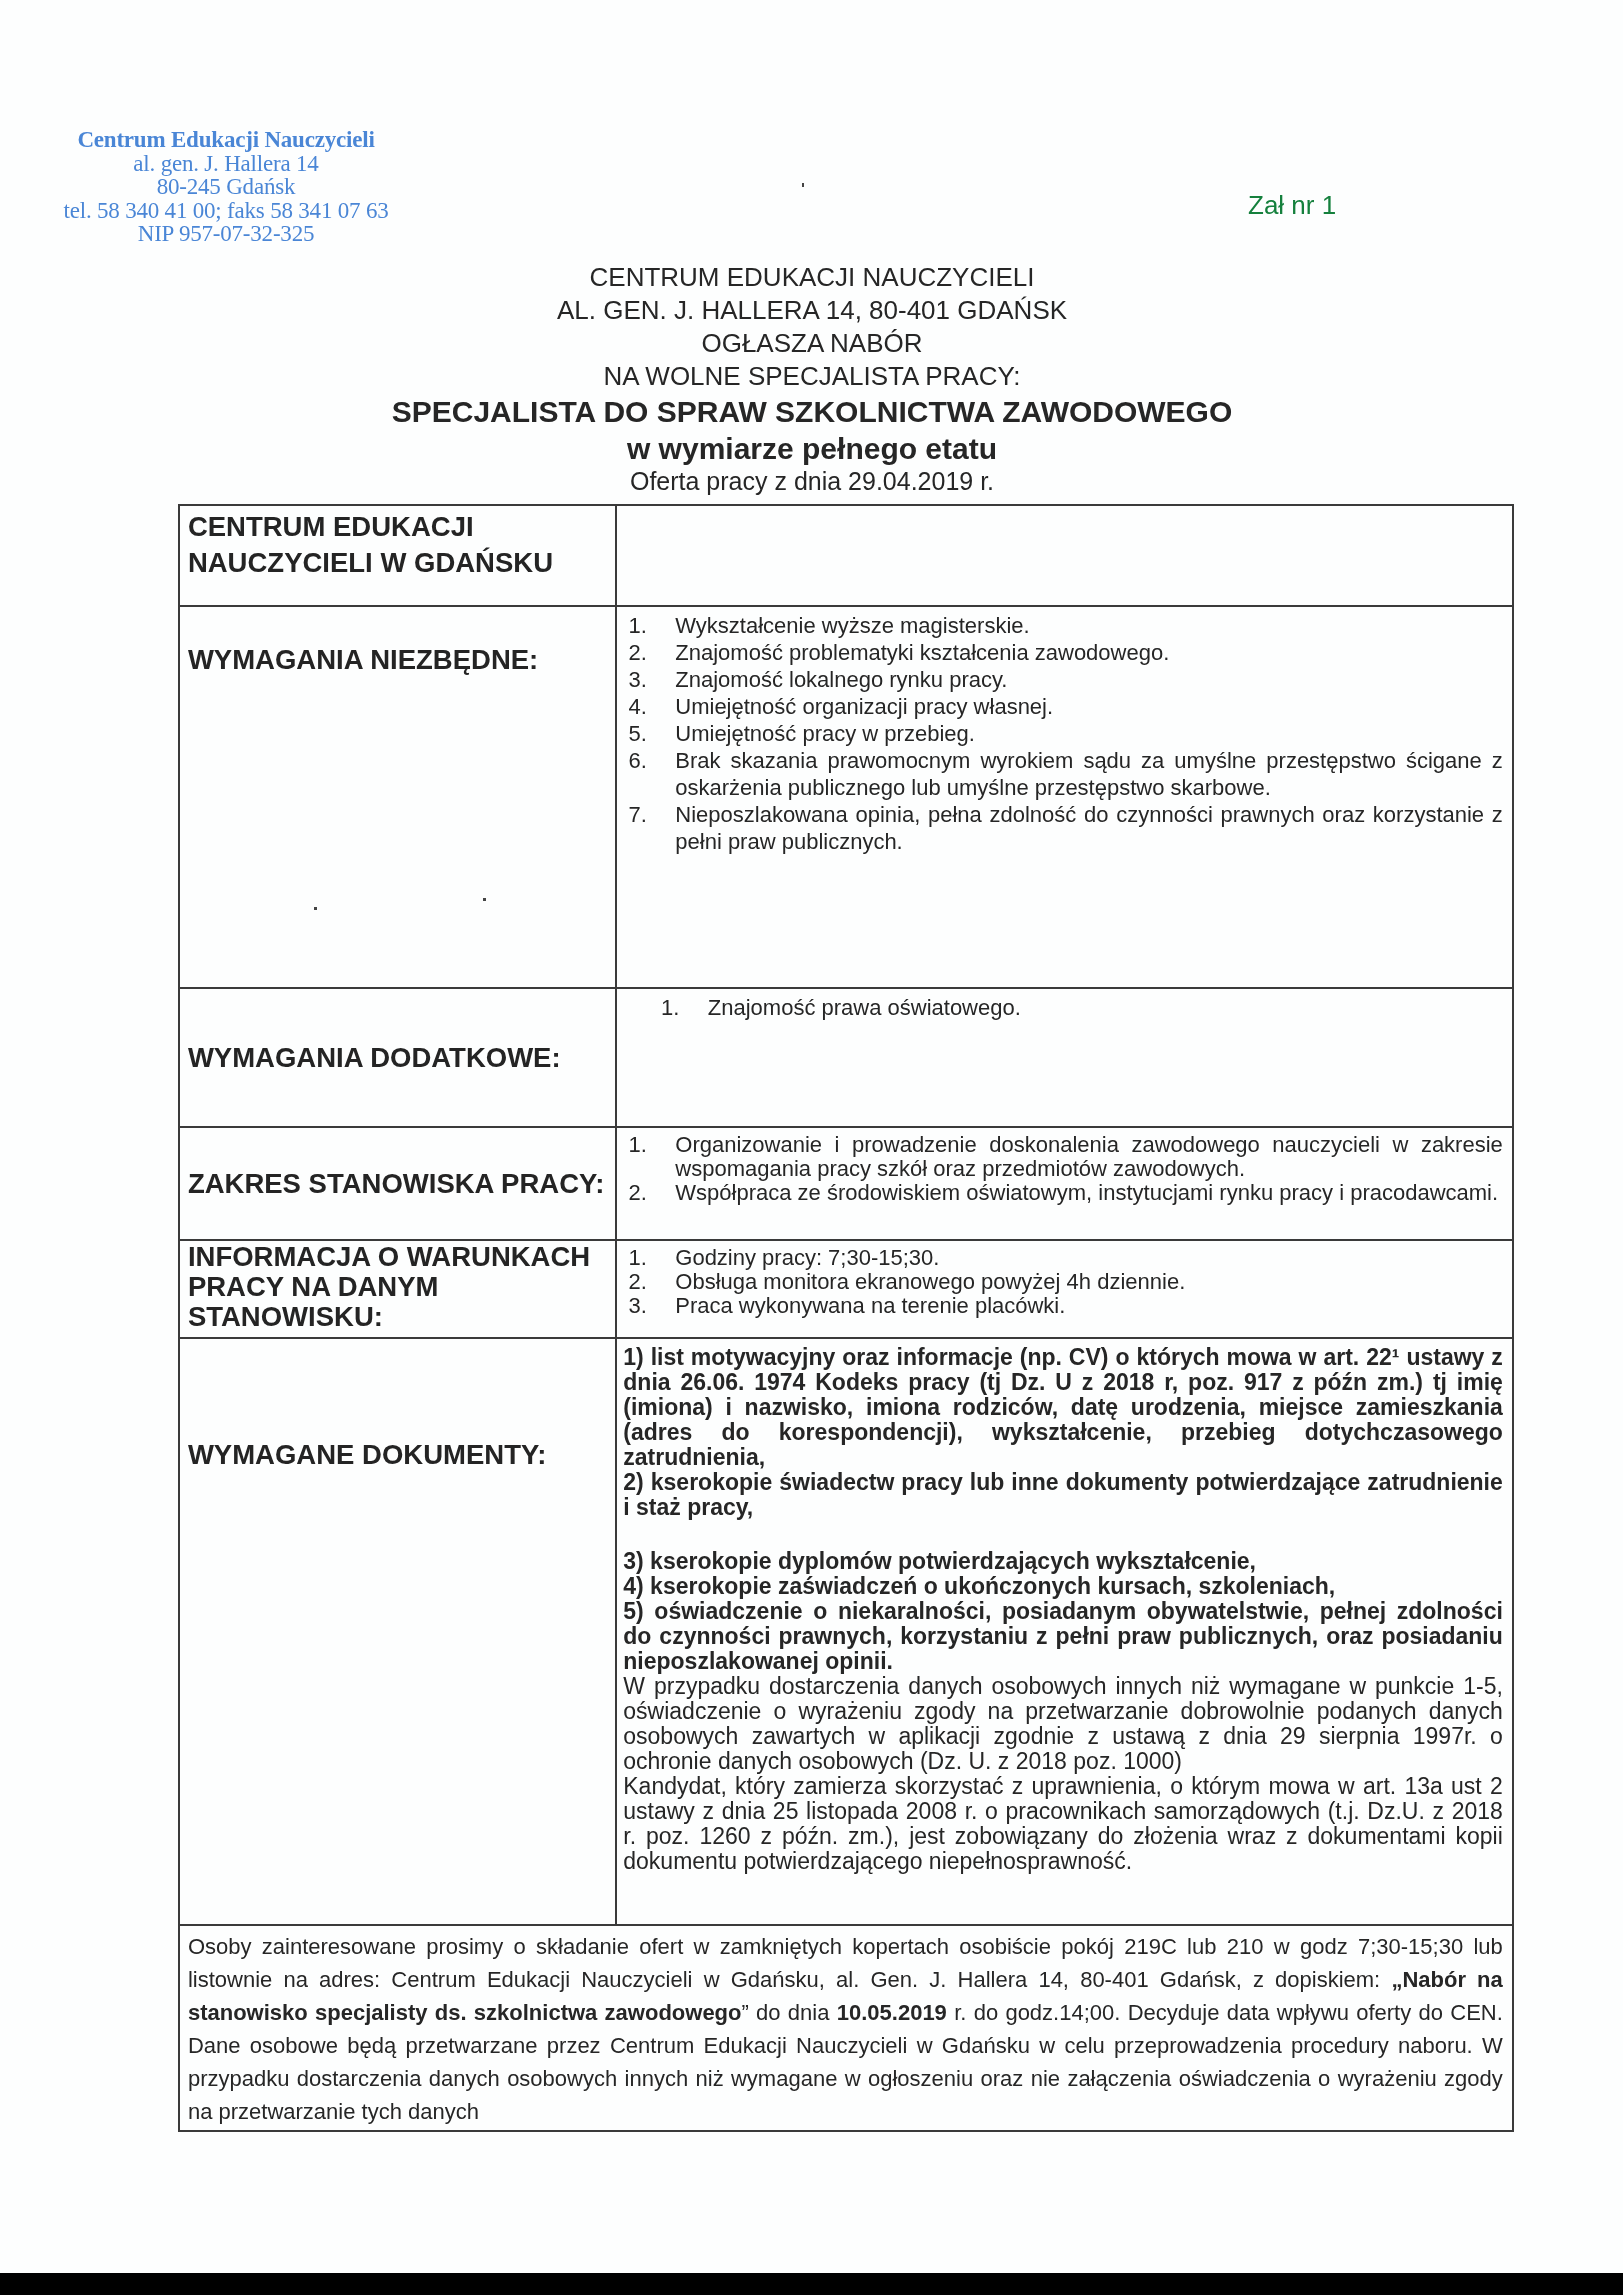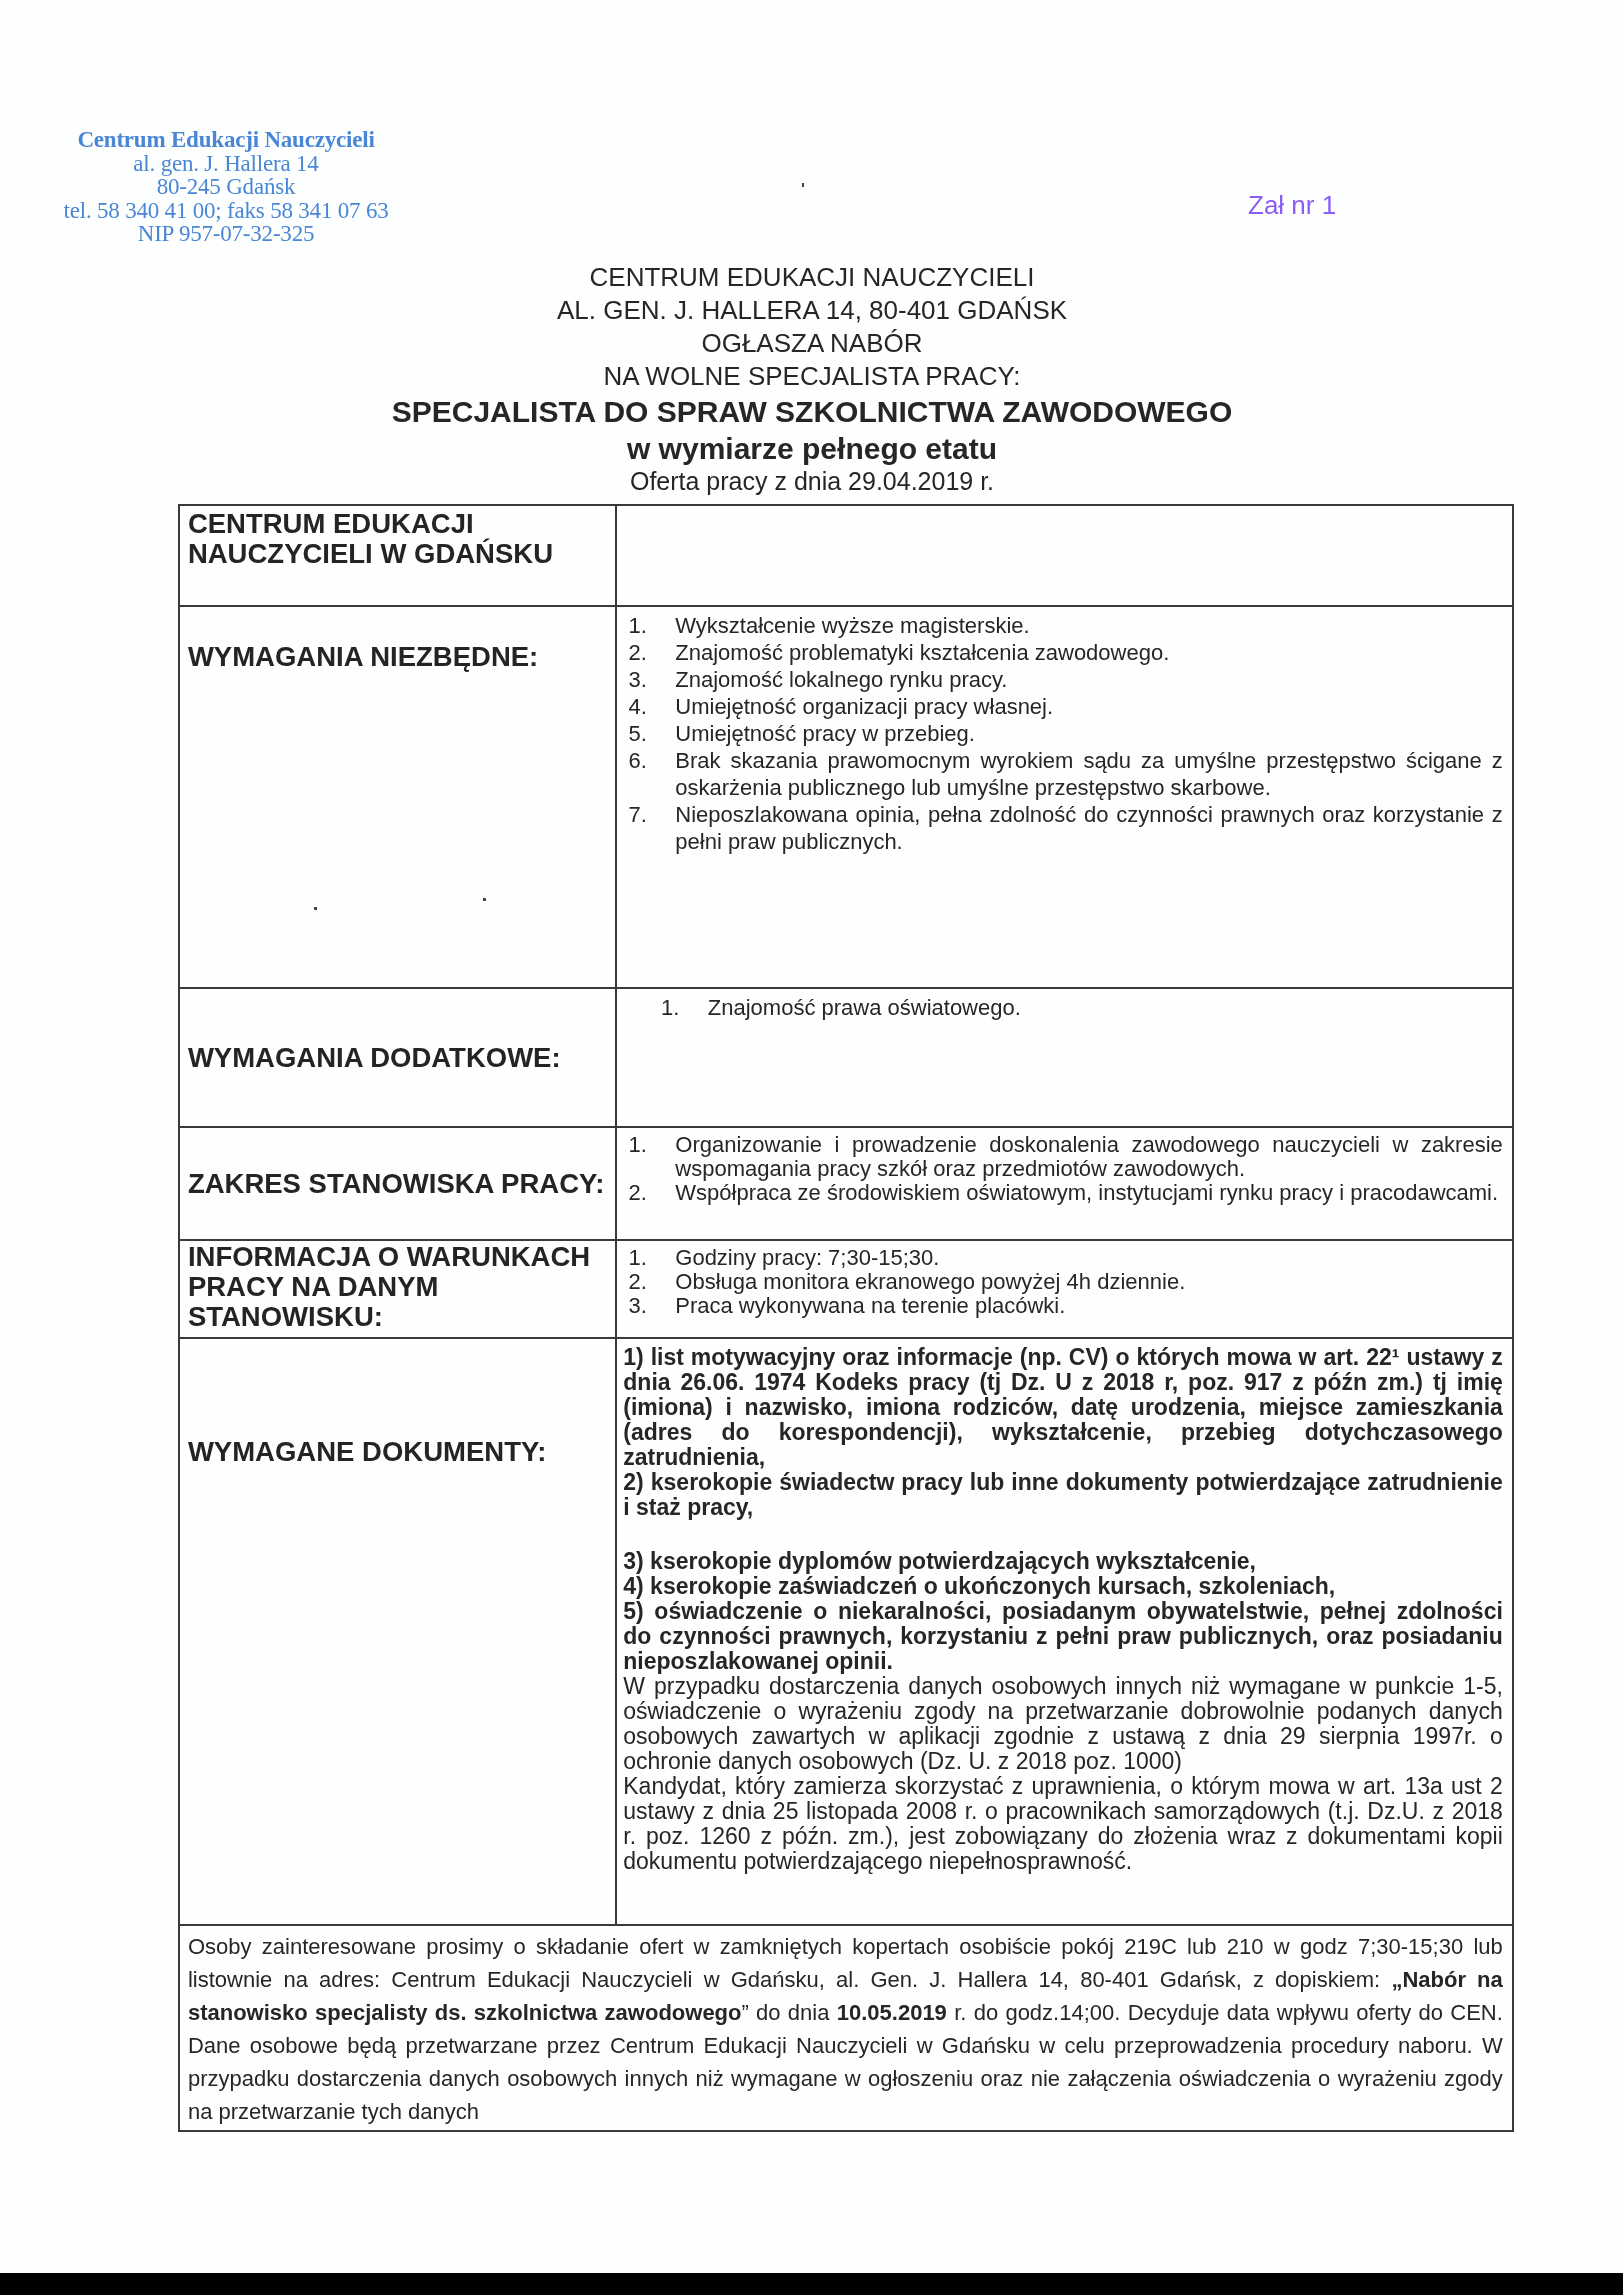--- a/index.html
+++ b/index.html
@@ -18,7 +18,7 @@
     .stamp div { white-space: nowrap; }
     .zal {
       position: absolute; left: 1248px; top: 190px;
-      font-size: 26px; color: #8b5cf6;
+      font-size: 26px; color: #15803d;
     }
     .speck { position: absolute; width: 2px; height: 3.9px; background: #444; }
     .header {

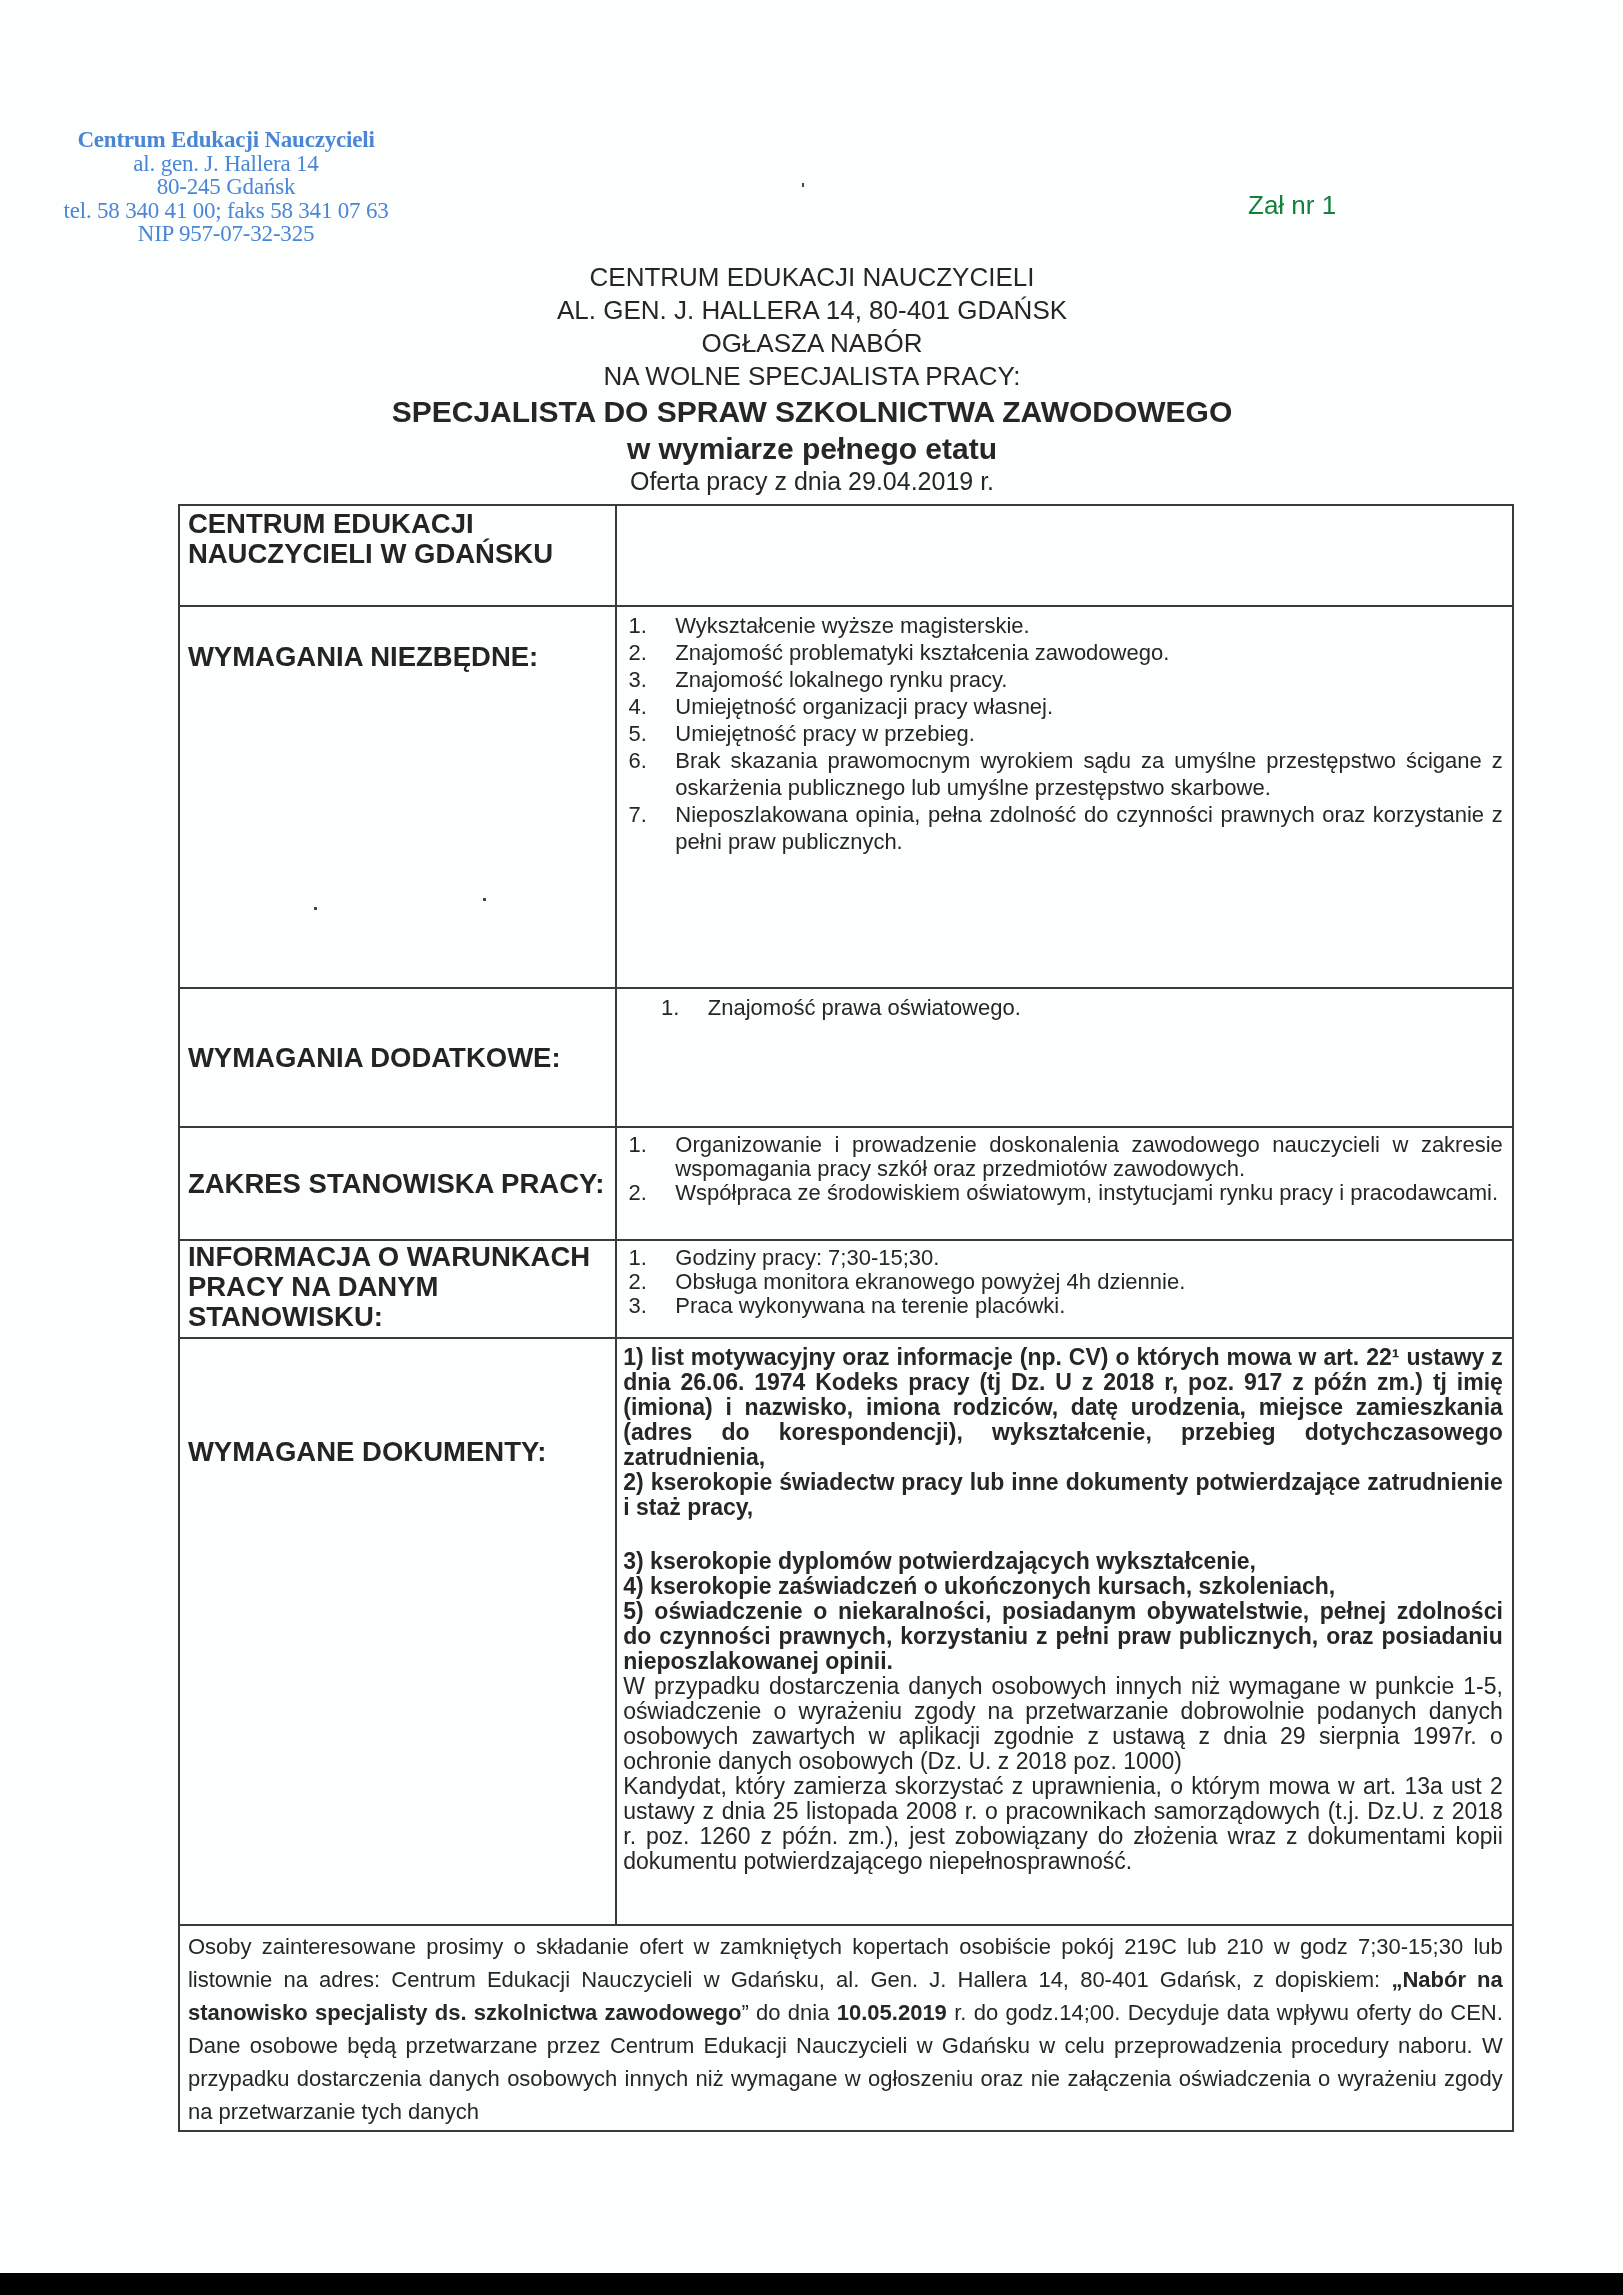--- a/index.html
+++ b/index.html
@@ -38,7 +38,7 @@
       border: 2px solid #3a3a3a; vertical-align: top; padding: 0;
     }
     .label-cell {
-      width: 419px; font-weight: bold; font-size: 27.5px; line-height: 30px;
+      width: 419px; font-weight: bold; font-size: 27.5px; line-height: 36px;
       padding: 5.2px 7.9px !important; color: #242424;
     }
     .label-middle { vertical-align: middle !important; }

